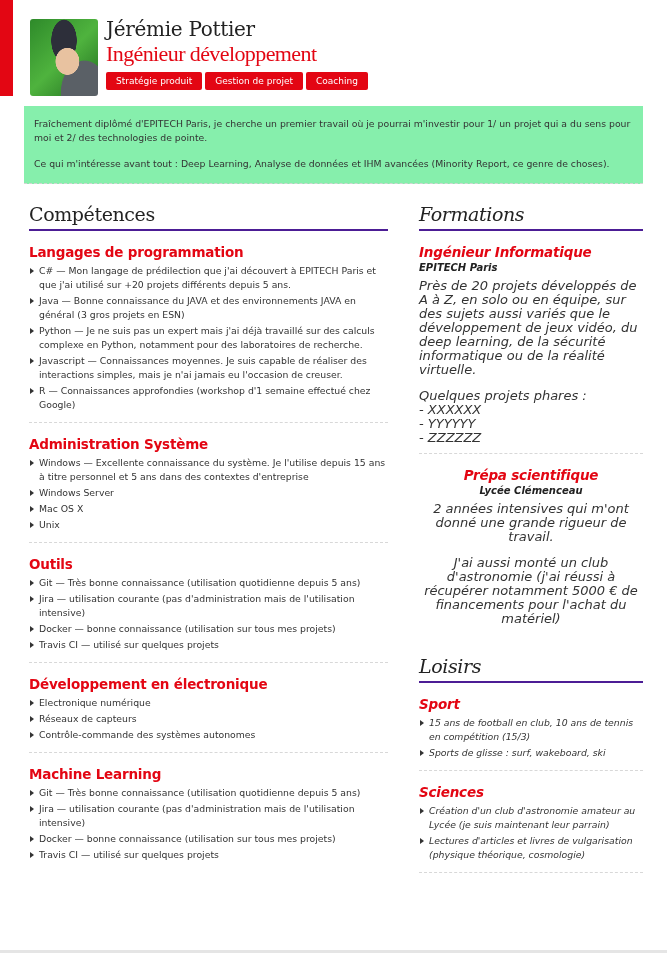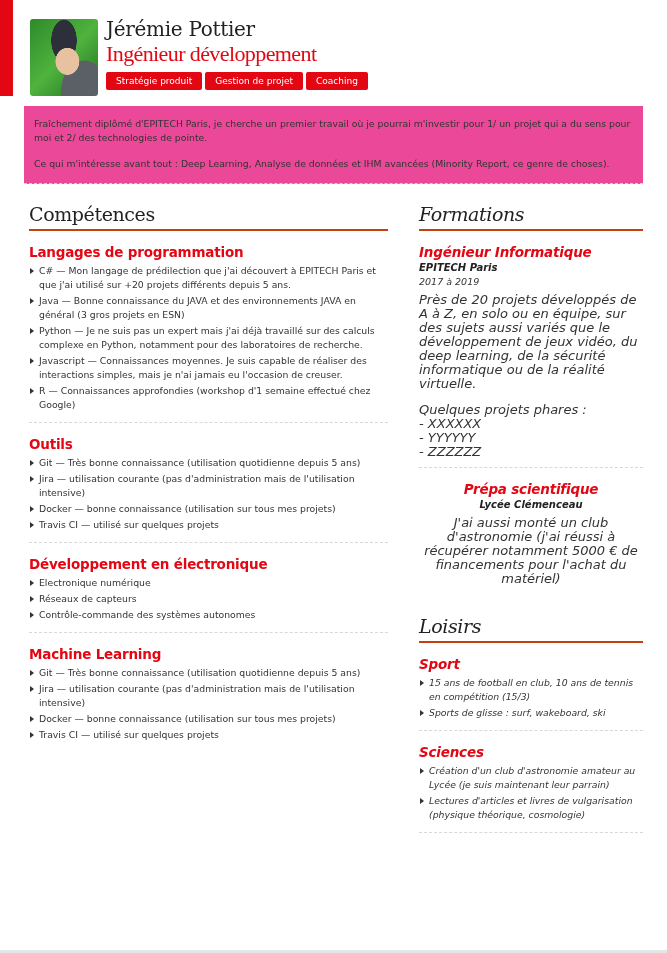--- a/index.html
+++ b/index.html
@@ -15,7 +15,7 @@
   .title { position: absolute; left: 106px; top: 41px; font-family: Liberation Serif, serif; font-size: 22px; color: #e30613; letter-spacing: -0.6px; }
   .tags { position: absolute; left: 106px; top: 72px; display: flex; gap: 3px; }
   .tag { background: #e30613; color: #fff; font-size: 9px; height: 18px; line-height: 18px; padding: 0 10px; border-radius: 2px; white-space: nowrap; }
-  .intro { position: absolute; left: 24px; top: 106px; width: 619px; height: 78px; background: #ec4899; border-bottom: 1px dashed #d4d4d4; padding: 11px 10px; font-size: 9.3px; line-height: 14px; color: #333; }
+  .intro { position: absolute; left: 24px; top: 106px; width: 619px; height: 78px; background: #86efac; border-bottom: 1px dashed #d4d4d4; padding: 11px 10px; font-size: 9.3px; line-height: 14px; color: #333; }
   .intro p + p { margin-top: 12px; }
   .col { position: absolute; top: 200px; }
   .col-left { left: 29px; width: 359px; }

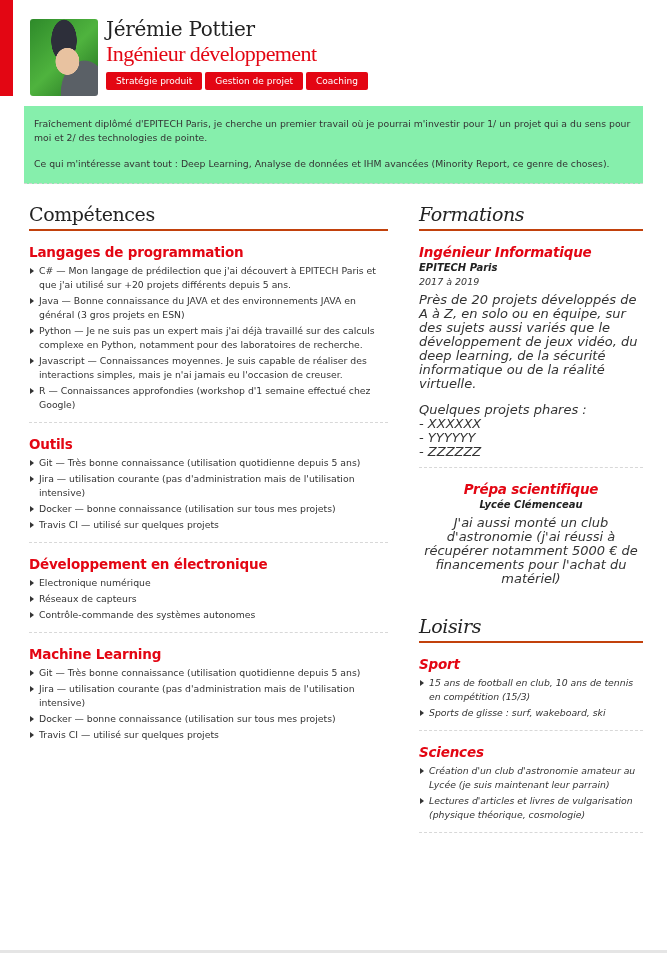--- a/index.html
+++ b/index.html
@@ -20,7 +20,7 @@
   .col { position: absolute; top: 200px; }
   .col-left { left: 29px; width: 359px; }
   .col-right { left: 419px; width: 224px; font-style: italic; }
-  .section-title { font-family: "DejaVu Serif", serif; font-size: 19px; color: #222; padding-top: 3px; height: 31px; border-bottom: 2px solid #c2410c; letter-spacing: -0.4px; }
+  .section-title { font-family: "DejaVu Serif", serif; font-size: 19px; color: #222; padding-top: 3px; height: 31px; border-bottom: 2px solid #4c1d95; letter-spacing: -0.4px; }
   .sub-title { color: #e30613; font-size: 13.5px; font-weight: bold; margin-top: 12px; line-height: 18px; letter-spacing: -0.2px; }
   .block { border-bottom: 1px dashed #d8d8d8; padding-bottom: 8px; }
   .block.last { border-bottom: none; }

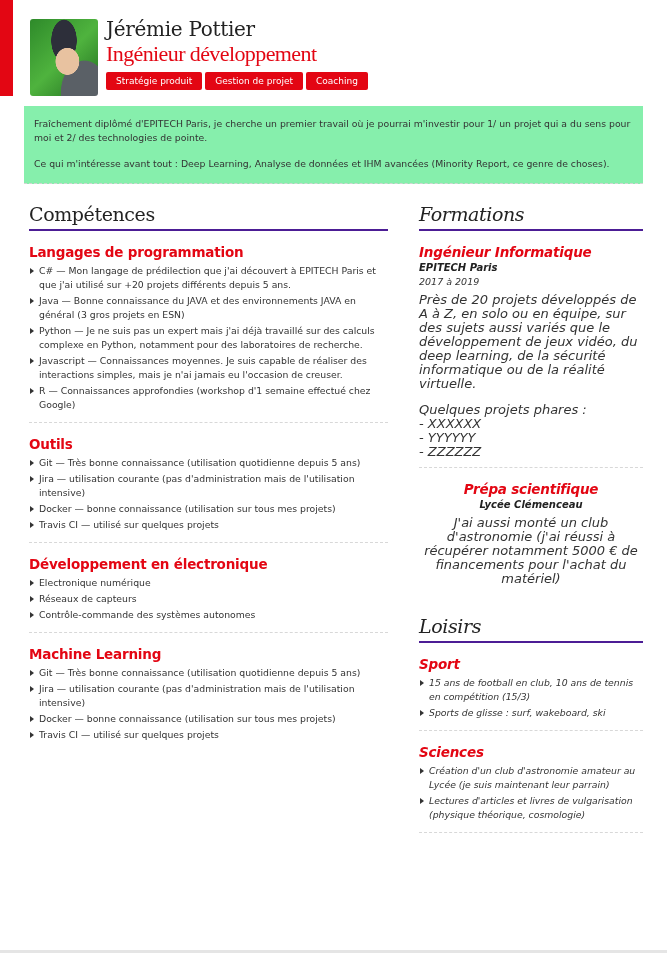--- a/index.html
+++ b/index.html
@@ -102,7 +102,6 @@
   <div class="block">
     <div class="sub-title">Ingénieur Informatique</div>
     <div class="school">EPITECH Paris</div>
-    <div class="date">2017 à 2019</div>
     <div class="desc">Près de 20 projets développés de A à Z, en solo ou en équipe, sur des sujets aussi variés que le développement de jeux vidéo, du deep learning, de la sécurité informatique ou de la réalité virtuelle.</div>
     <div class="desc" style="white-space: pre-line;">Quelques projets phares :
 - XXXXXX

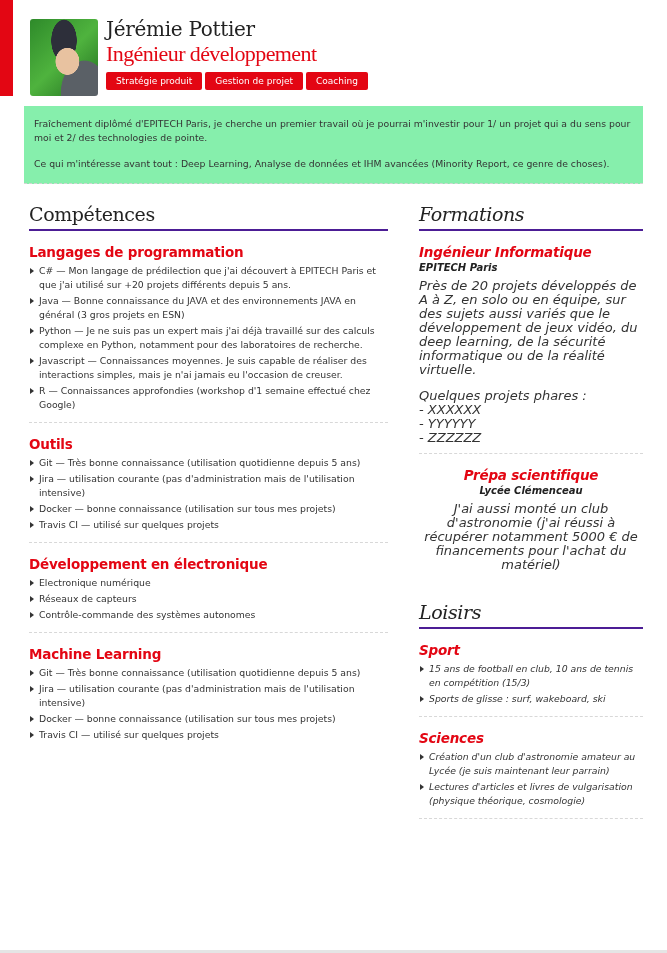--- a/index.html
+++ b/index.html
@@ -65,6 +65,15 @@
     </ul>
   </div>
 
+  <div class="block">
+    <div class="sub-title">Administration Système</div>
+    <ul>
+      <li>Windows — Excellente connaissance du système. Je l'utilise depuis 15 ans à titre personnel et 5 ans dans des contextes d'entreprise</li>
+      <li>Windows Server</li>
+      <li>Mac OS X</li>
+      <li>Unix</li>
+    </ul>
+  </div>
 
   <div class="block">
     <div class="sub-title">Outils</div>

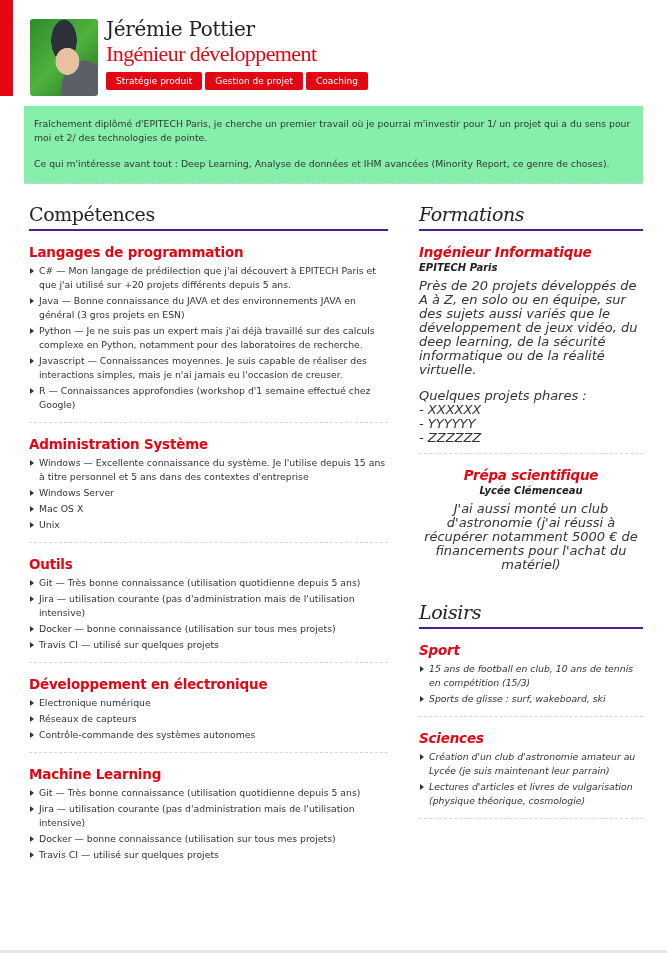--- a/index.html
+++ b/index.html
@@ -121,6 +121,7 @@
   <div class="block last" style="margin-bottom: 18px; text-align: center;">
     <div class="sub-title">Prépa scientifique</div>
     <div class="school">Lycée Clémenceau</div>
+    <div class="desc">2 années intensives qui m'ont donné une grande rigueur de travail.</div>
     <div class="desc">J'ai aussi monté un club d'astronomie (j'ai réussi à récupérer notamment 5000 € de financements pour l'achat du matériel)</div>
   </div>
 

